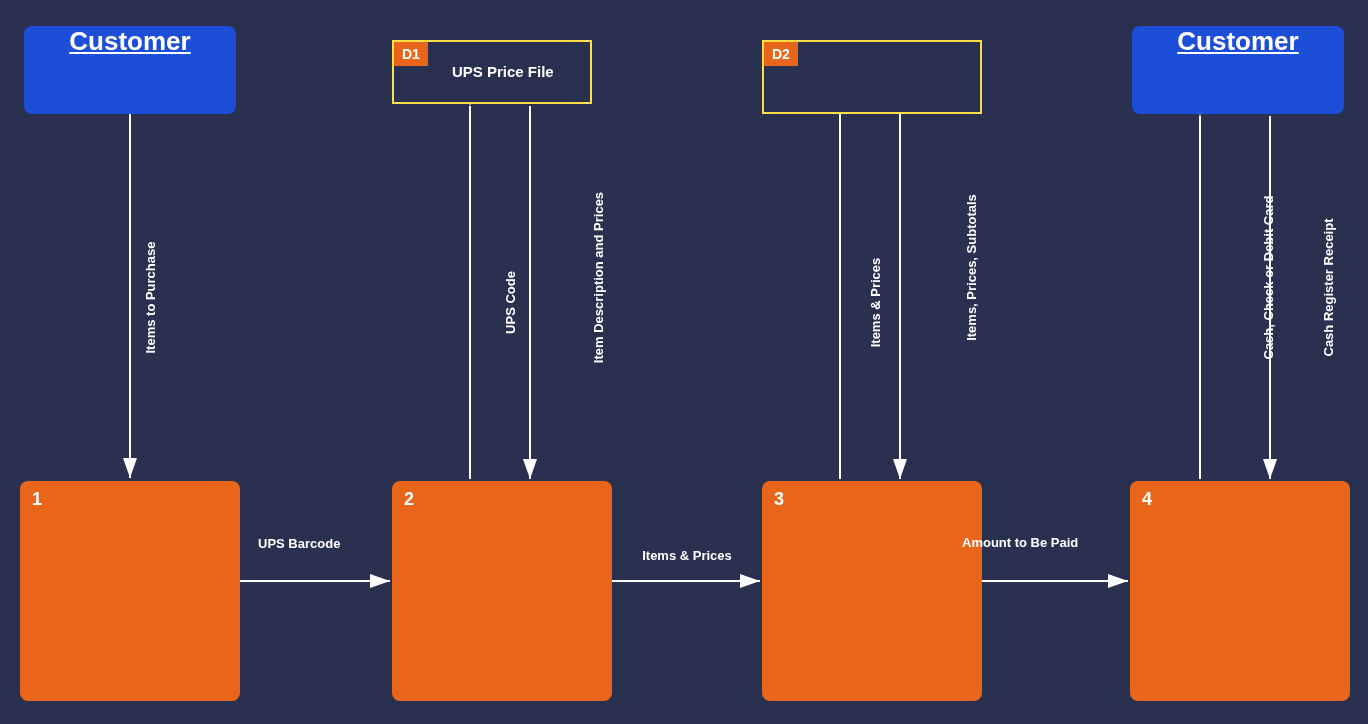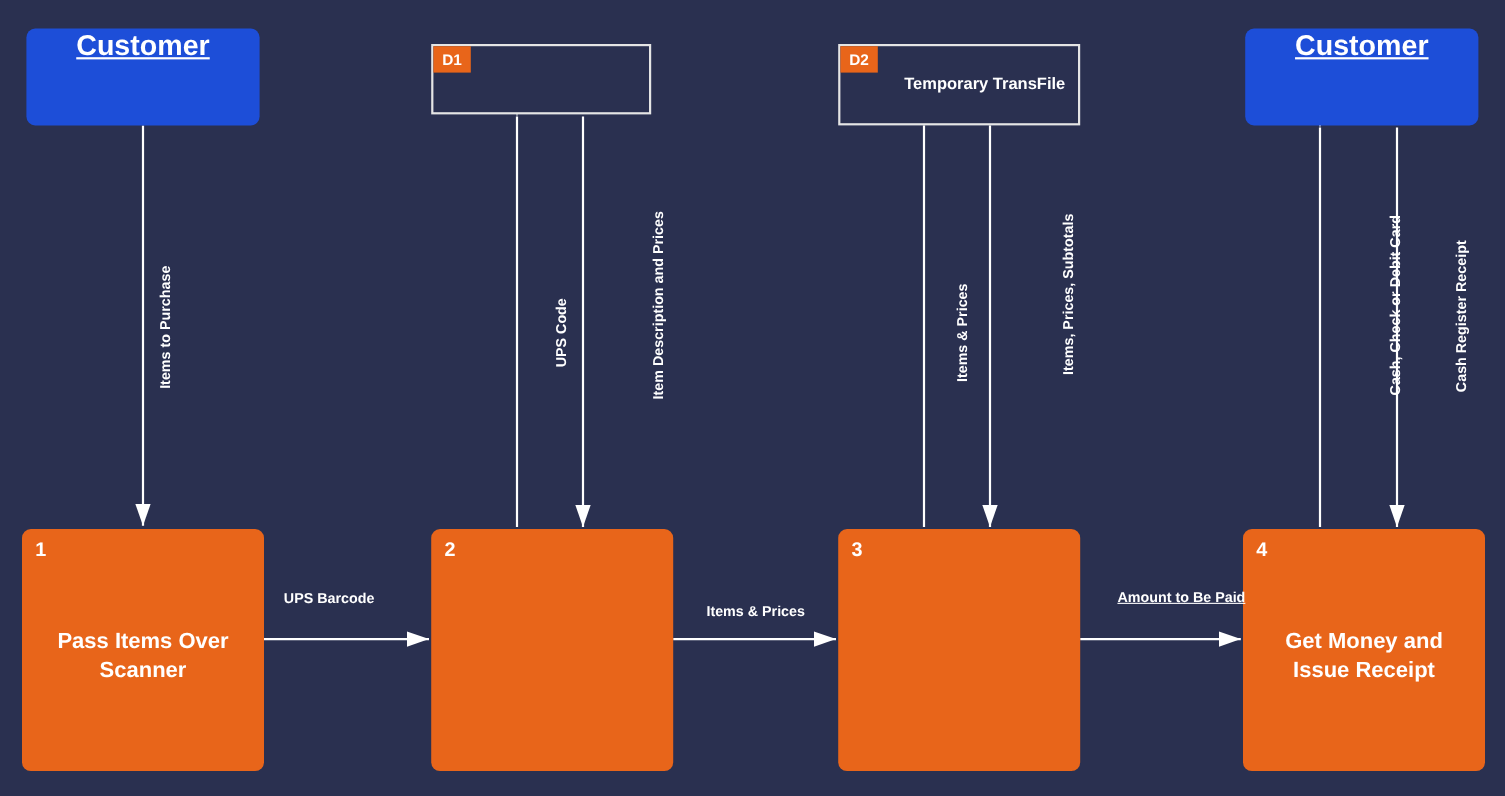--- a/index.html
+++ b/index.html
@@ -65,7 +65,7 @@
     .datastore {
       position: absolute;
       background: #2a3050;
-      border: 2px solid #e5e5e5;
+      border: 2px solid #fde047;
       color: white;
     }
     .datastore-label {

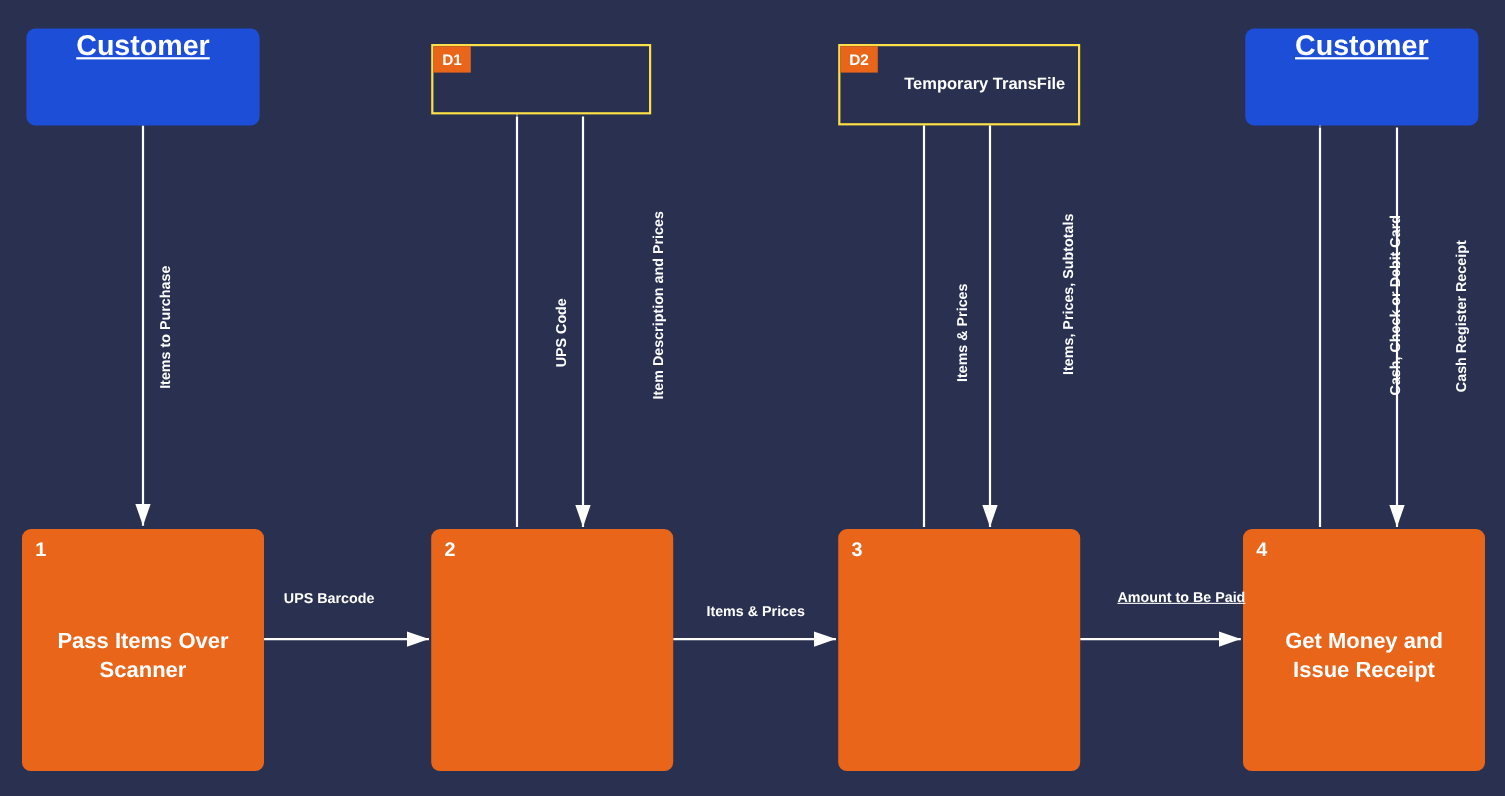--- a/index.html
+++ b/index.html
@@ -162,6 +162,7 @@
 
   <div class="datastore" style="left:392px; top:40px; width:200px; height:64px; position:absolute;">
     <div class="datastore-label">D1</div>
+    <div class="datastore-name">UPS Price File</div>
   </div>
 
   <div class="datastore" style="left:762px; top:40px; width:220px; height:74px; position:absolute;">

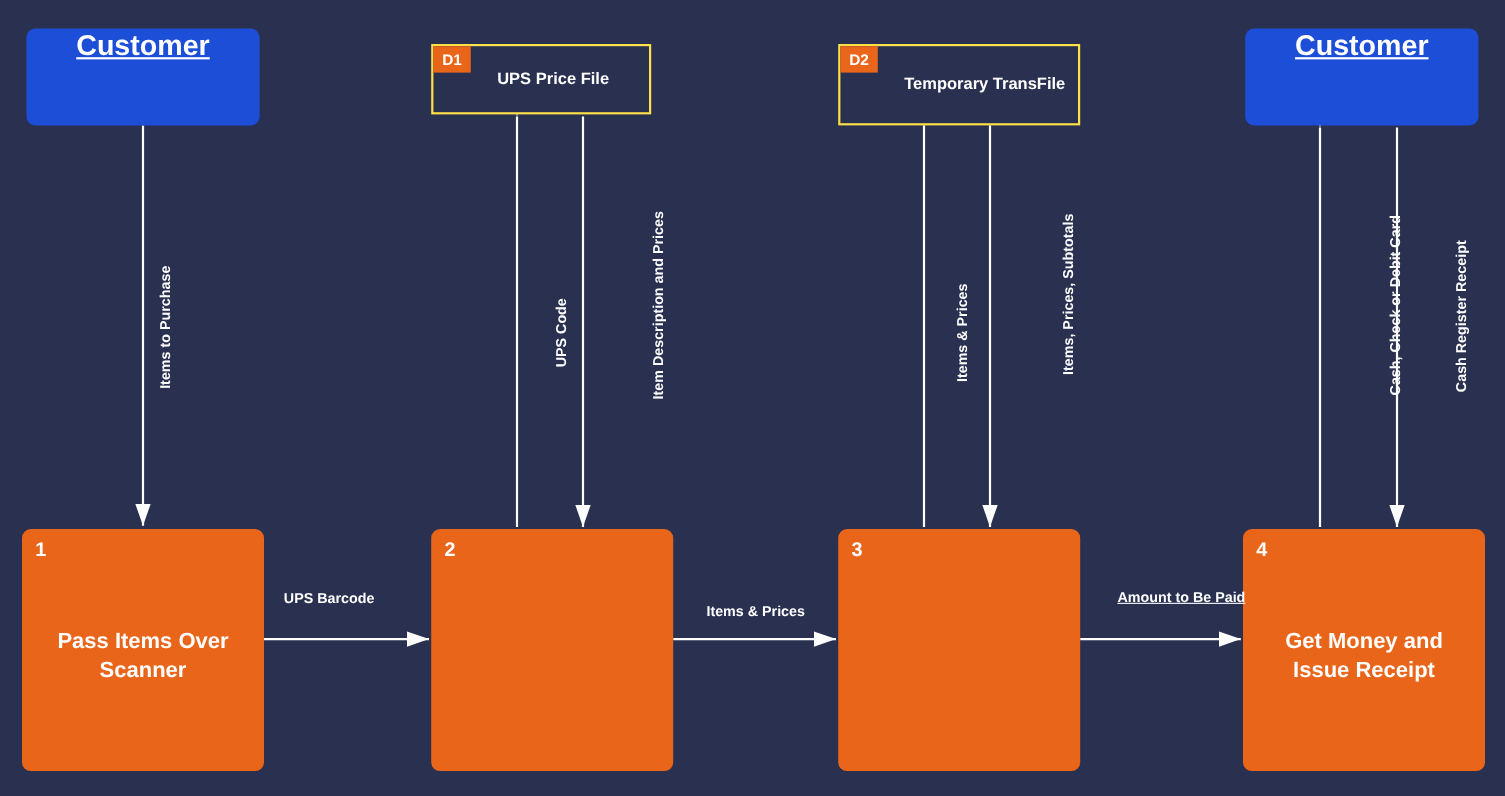--- a/index.html
+++ b/index.html
@@ -167,7 +167,6 @@
 
   <div class="datastore" style="left:762px; top:40px; width:220px; height:74px; position:absolute;">
     <div class="datastore-label">D2</div>
-    <div class="datastore-name">Temporary TransFile</div>
   </div>
 
   <div class="box" style="left:20px; top:481px; width:220px; height:220px;">

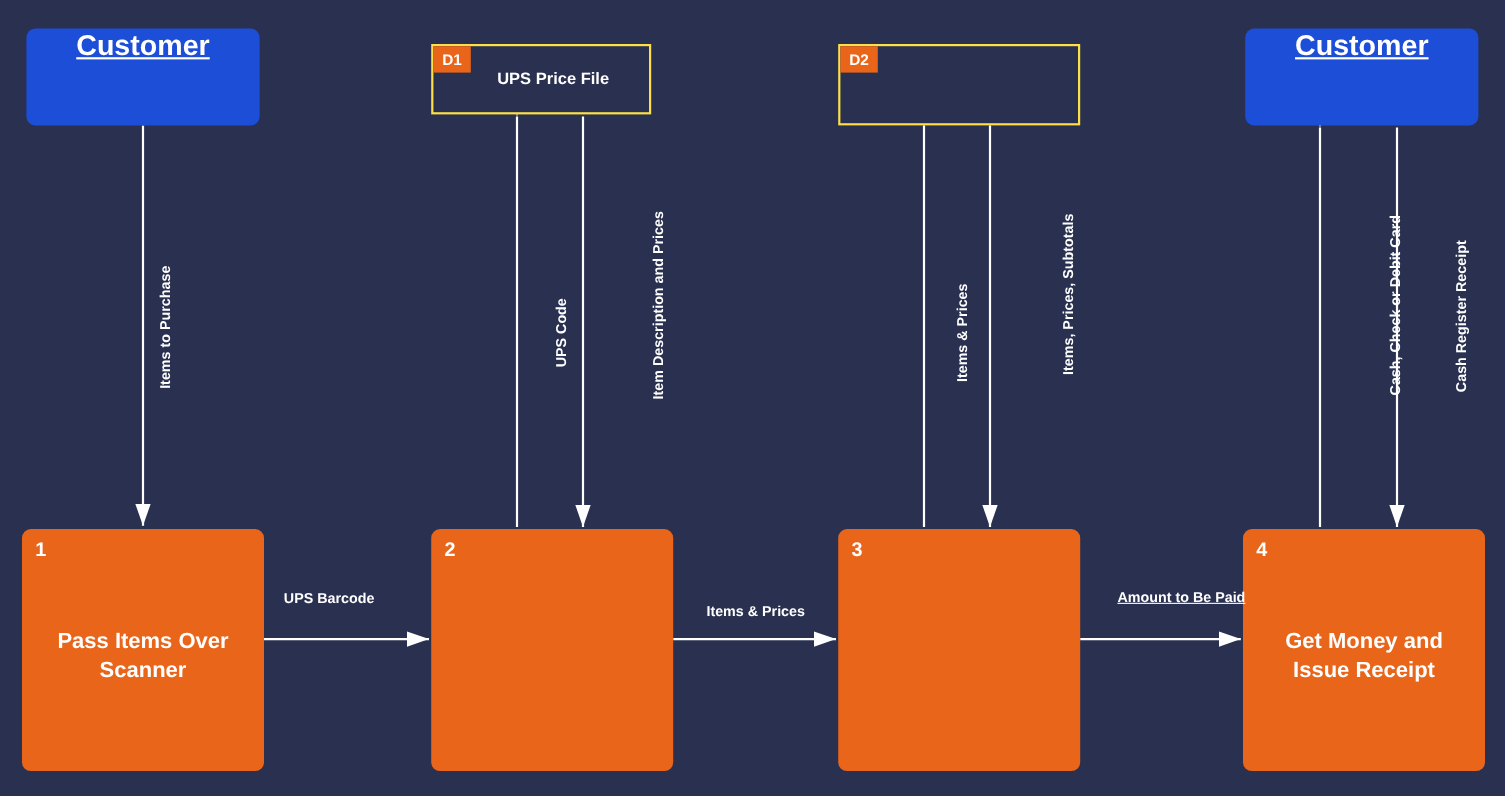--- a/index.html
+++ b/index.html
@@ -215,7 +215,7 @@
     Items, Prices, Subtotals
   </div>
 
-  <div class="arrow-label" style="left:999px; top:535px; width:150px; text-align:center; line-height:1.2;text-decoration:underline;">
+  <div class="arrow-label" style="left:962px; top:535px; width:150px; line-height:1.2;">
     Amount to Be Paid
   </div>
 

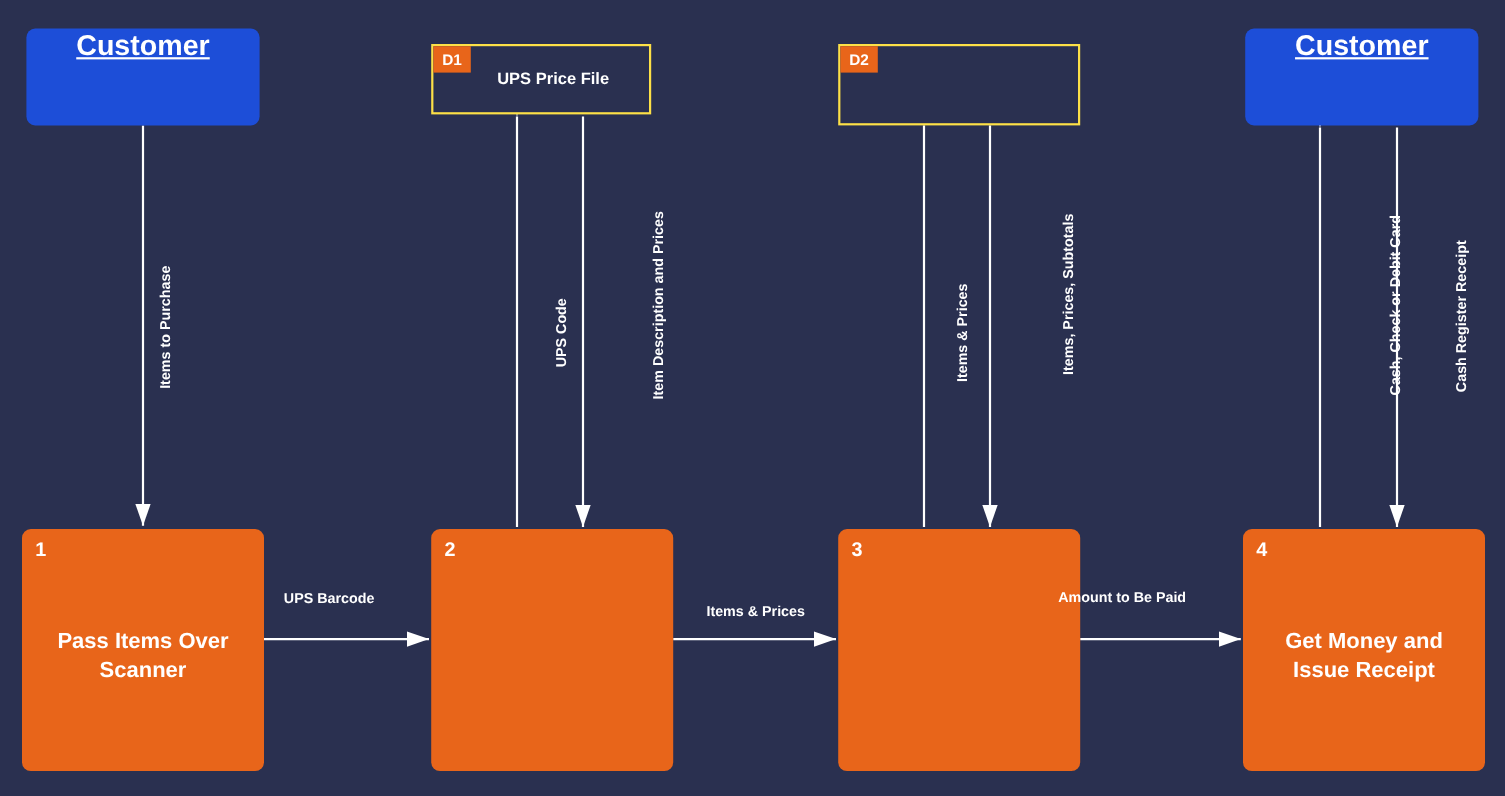--- a/index.html
+++ b/index.html
@@ -171,7 +171,6 @@
 
   <div class="box" style="left:20px; top:481px; width:220px; height:220px;">
     <span class="box-number">1</span>
-    <span class="box-label">Pass Items Over Scanner</span>
   </div>
 
   <div class="box" style="left:392px; top:481px; width:220px; height:220px;">

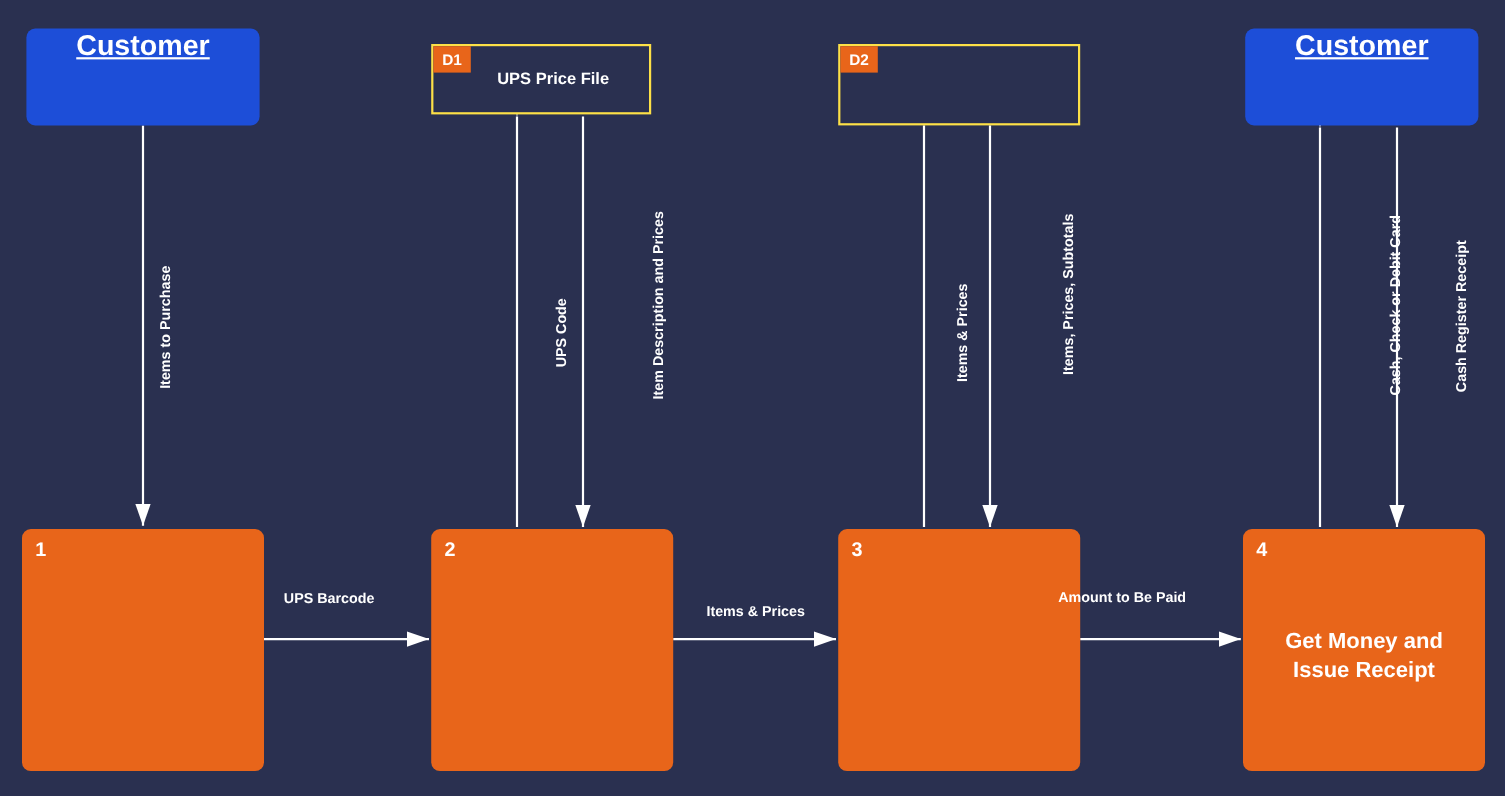--- a/index.html
+++ b/index.html
@@ -183,7 +183,6 @@
 
   <div class="box" style="left:1130px; top:481px; width:220px; height:220px;">
     <span class="box-number">4</span>
-    <span class="box-label">Get Money and Issue Receipt</span>
   </div>
 
   <div class="arrow-label" style="left:60px; top:290px; transform: rotate(-90deg); transform-origin: center center; width:180px; text-align:center;">

